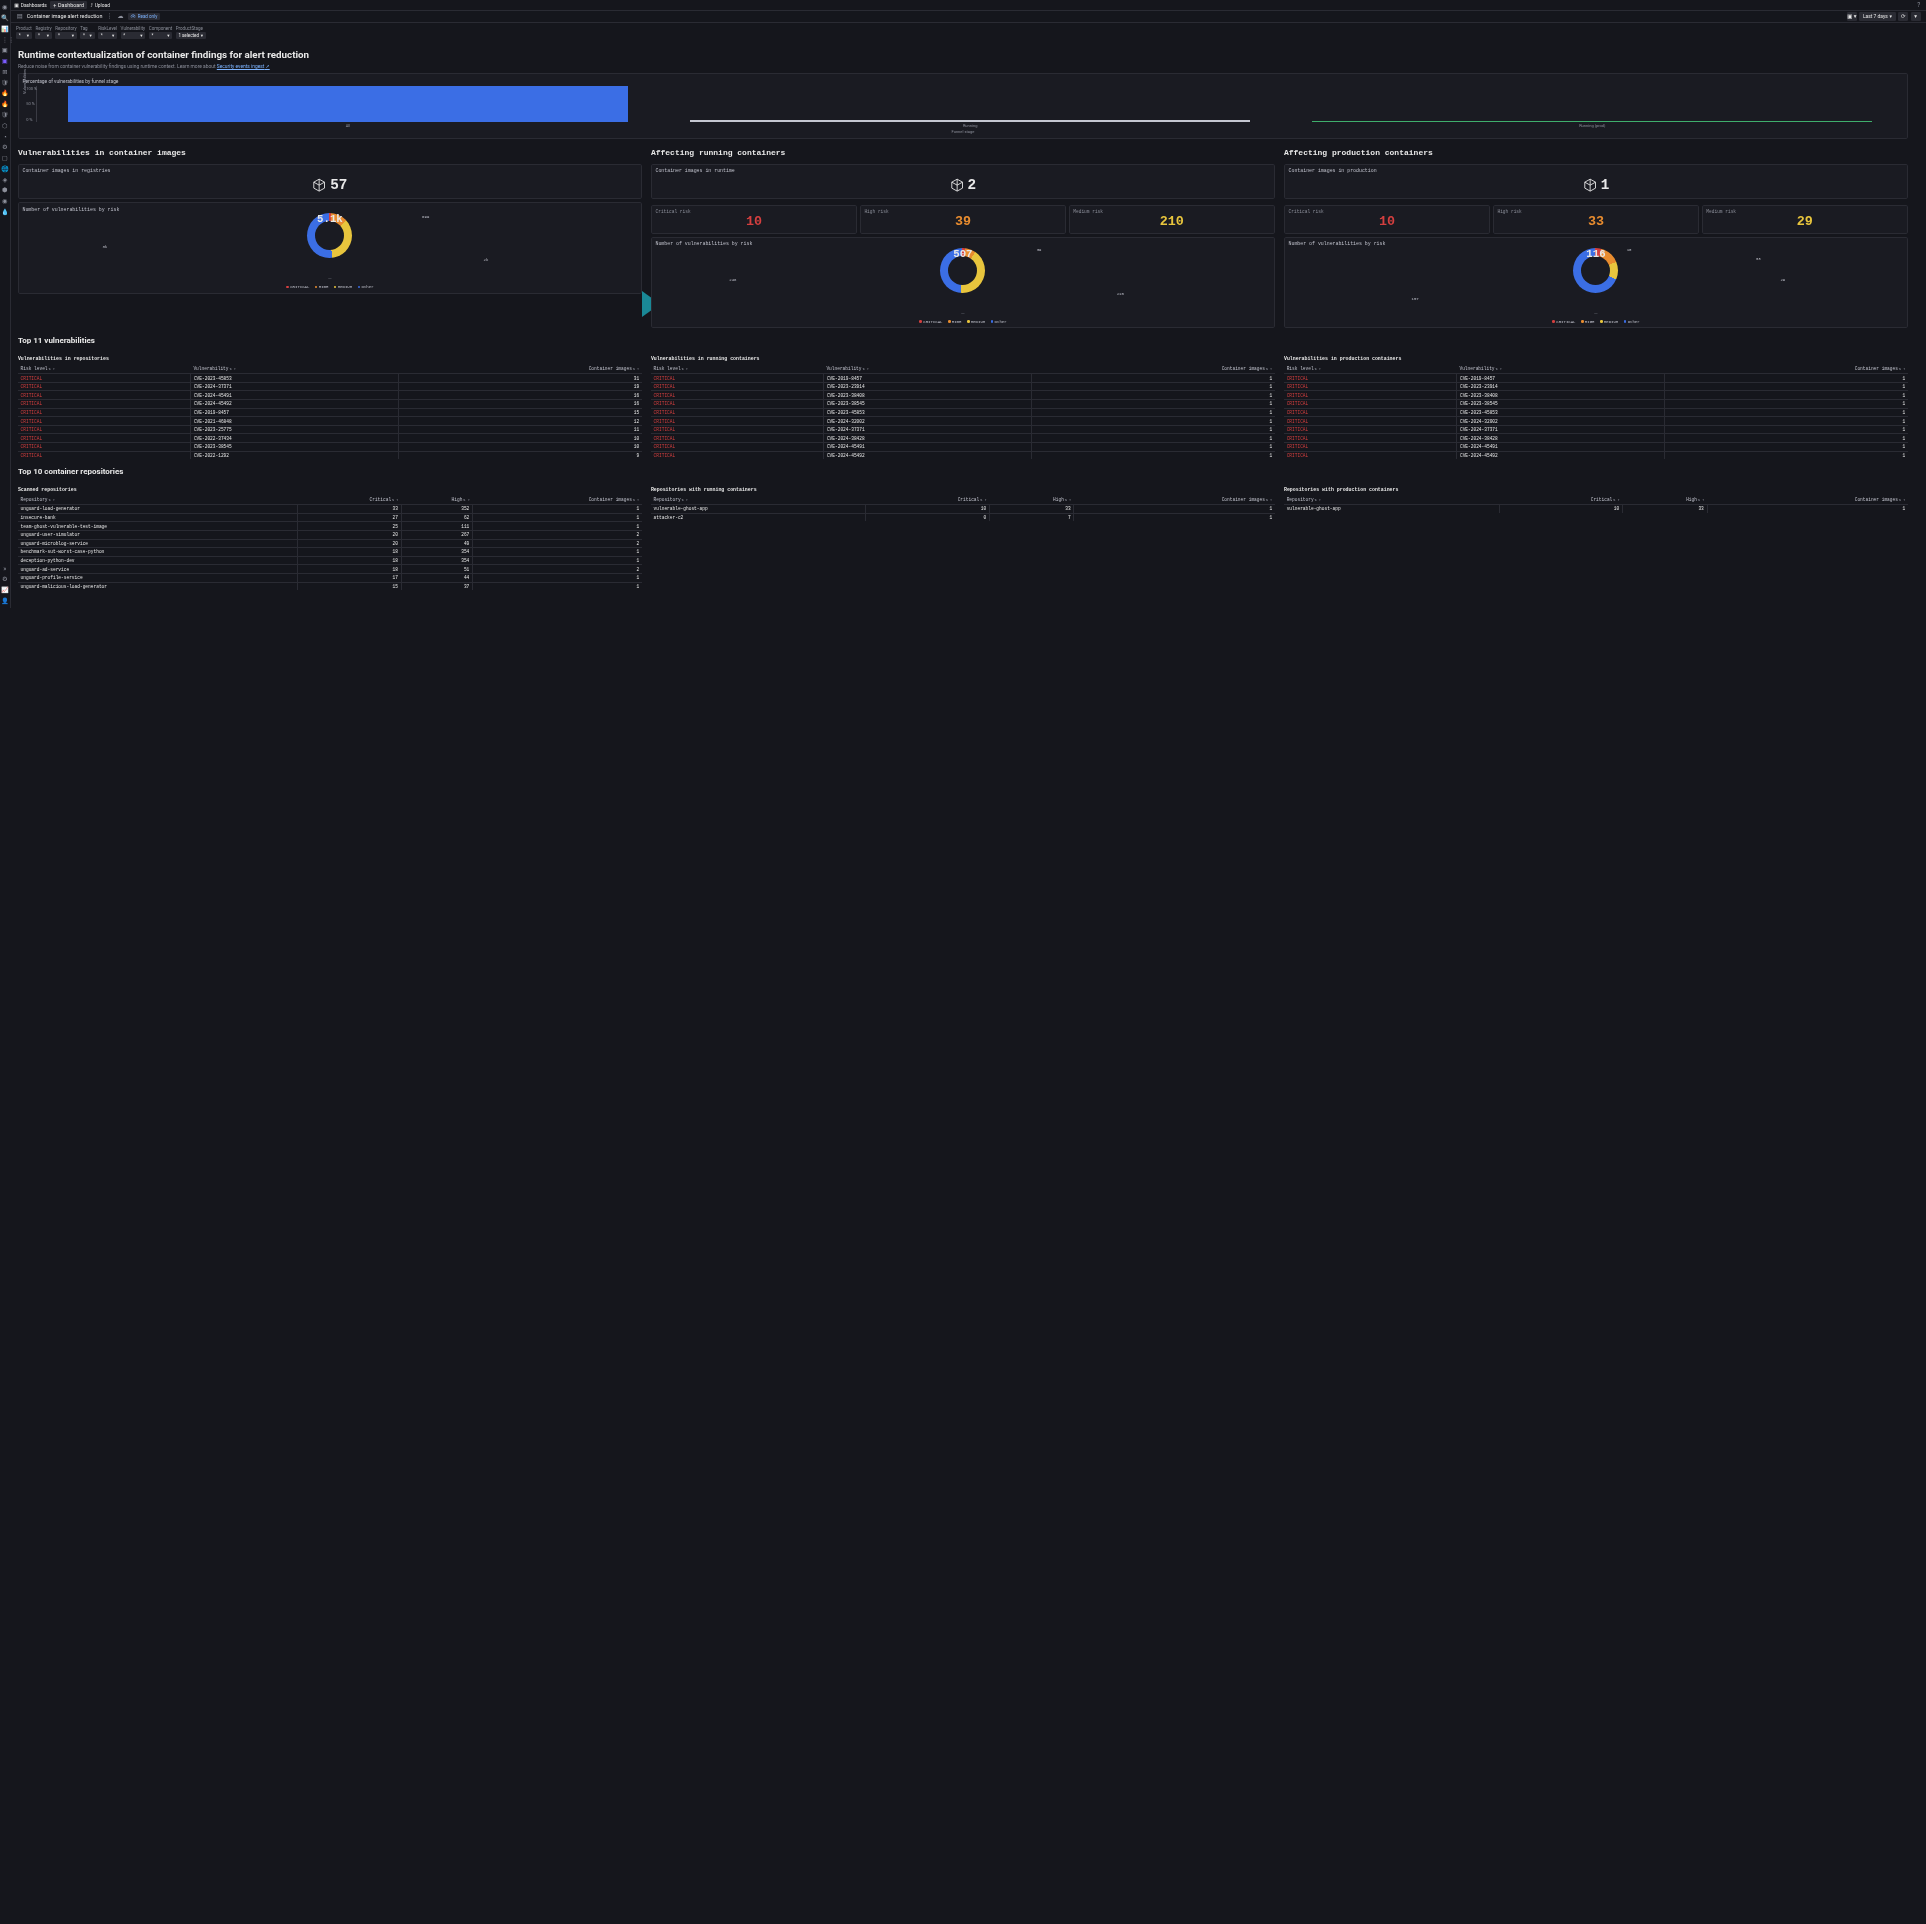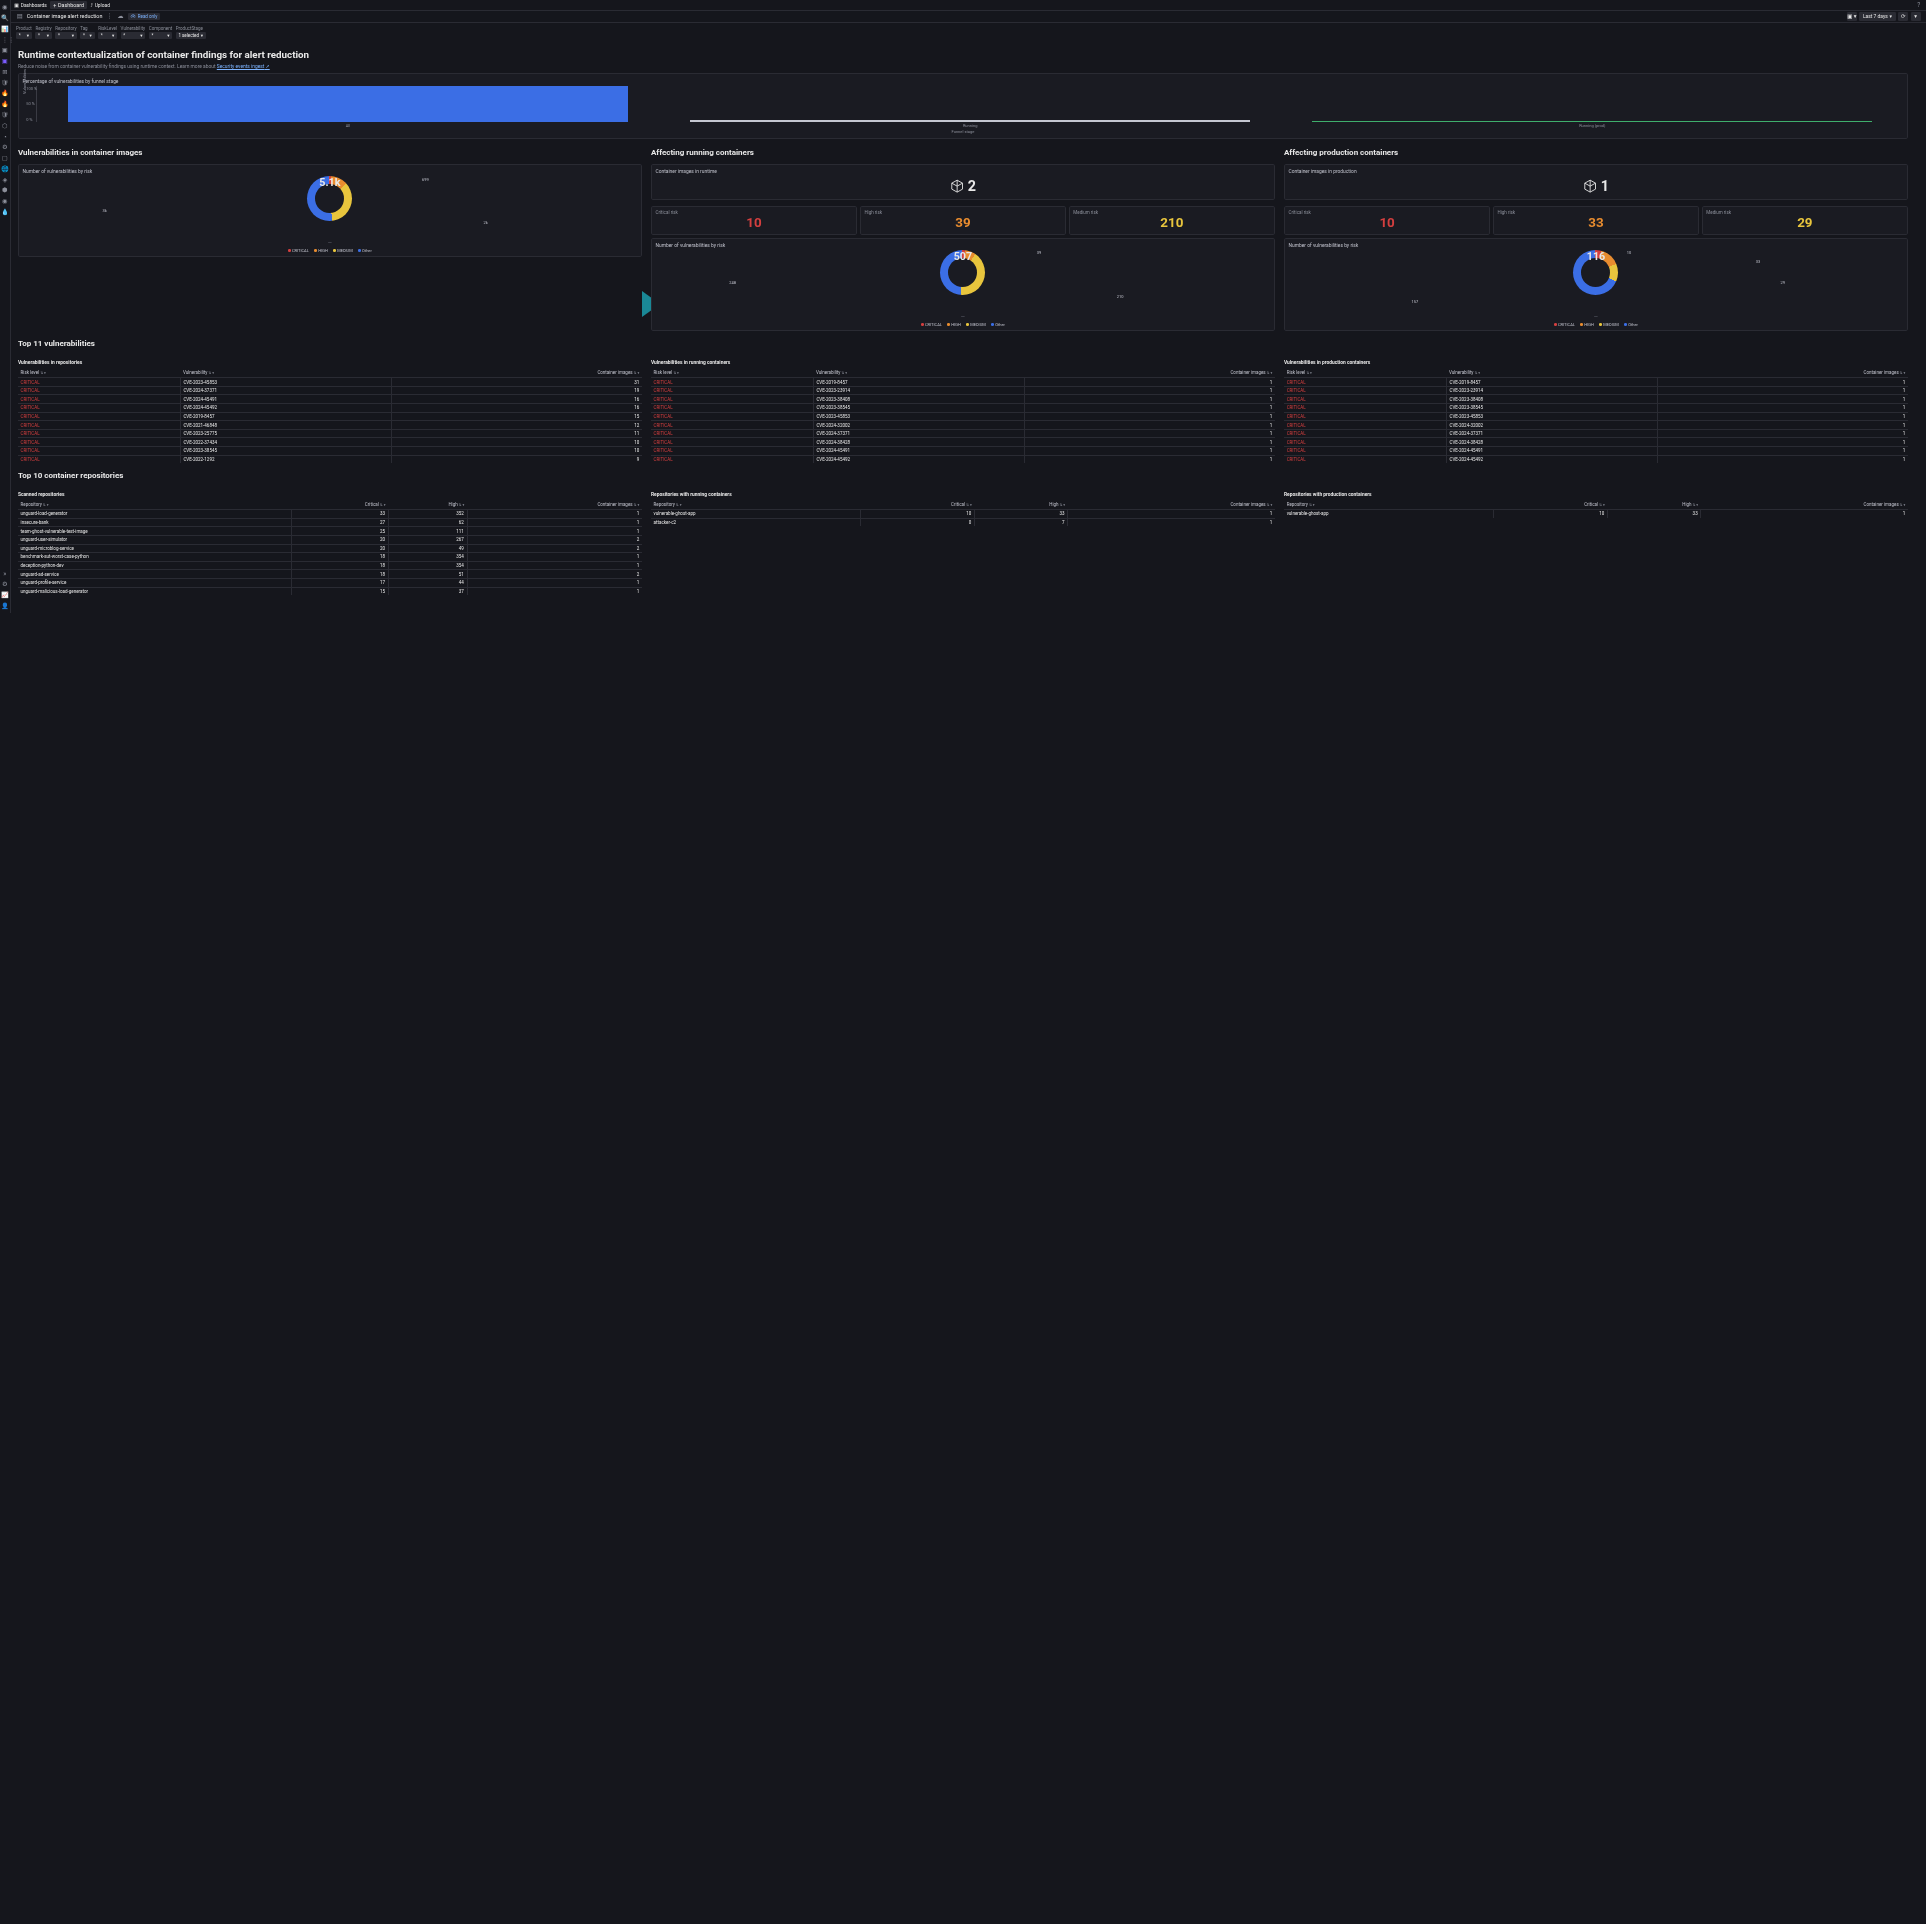--- a/index.html
+++ b/index.html
@@ -38,7 +38,7 @@
 .funnel-bar { width:90%; }
 .funnel-xlabel { position:absolute; bottom:-6.3px; font-size:4px; color:#8c8f9a; }
 .funnel-axis { text-align:center; font-size:4px; color:#8c8f9a; margin-top:7.2px; }
-.cols3 { display:grid; grid-template-columns:1fr 1fr 1fr; gap:9px; margin-top:9px; align-items:start; position:relative; }
+.cols3 { display:grid; grid-template-columns:1fr 1fr 1fr; gap:9px; margin-top:9px; align-items:start; position:relative;font-family:Liberation Mono, monospace; }
 .section-title { font-size:8px; font-weight:700; margin-bottom:4.5px; }
 .stat-big { font-size:14.3px; font-weight:700; display:flex; align-items:center; justify-content:center; gap:3.6px; padding:1.8px; }
 .stat-big svg { width:14.3px; height:14.3px; }

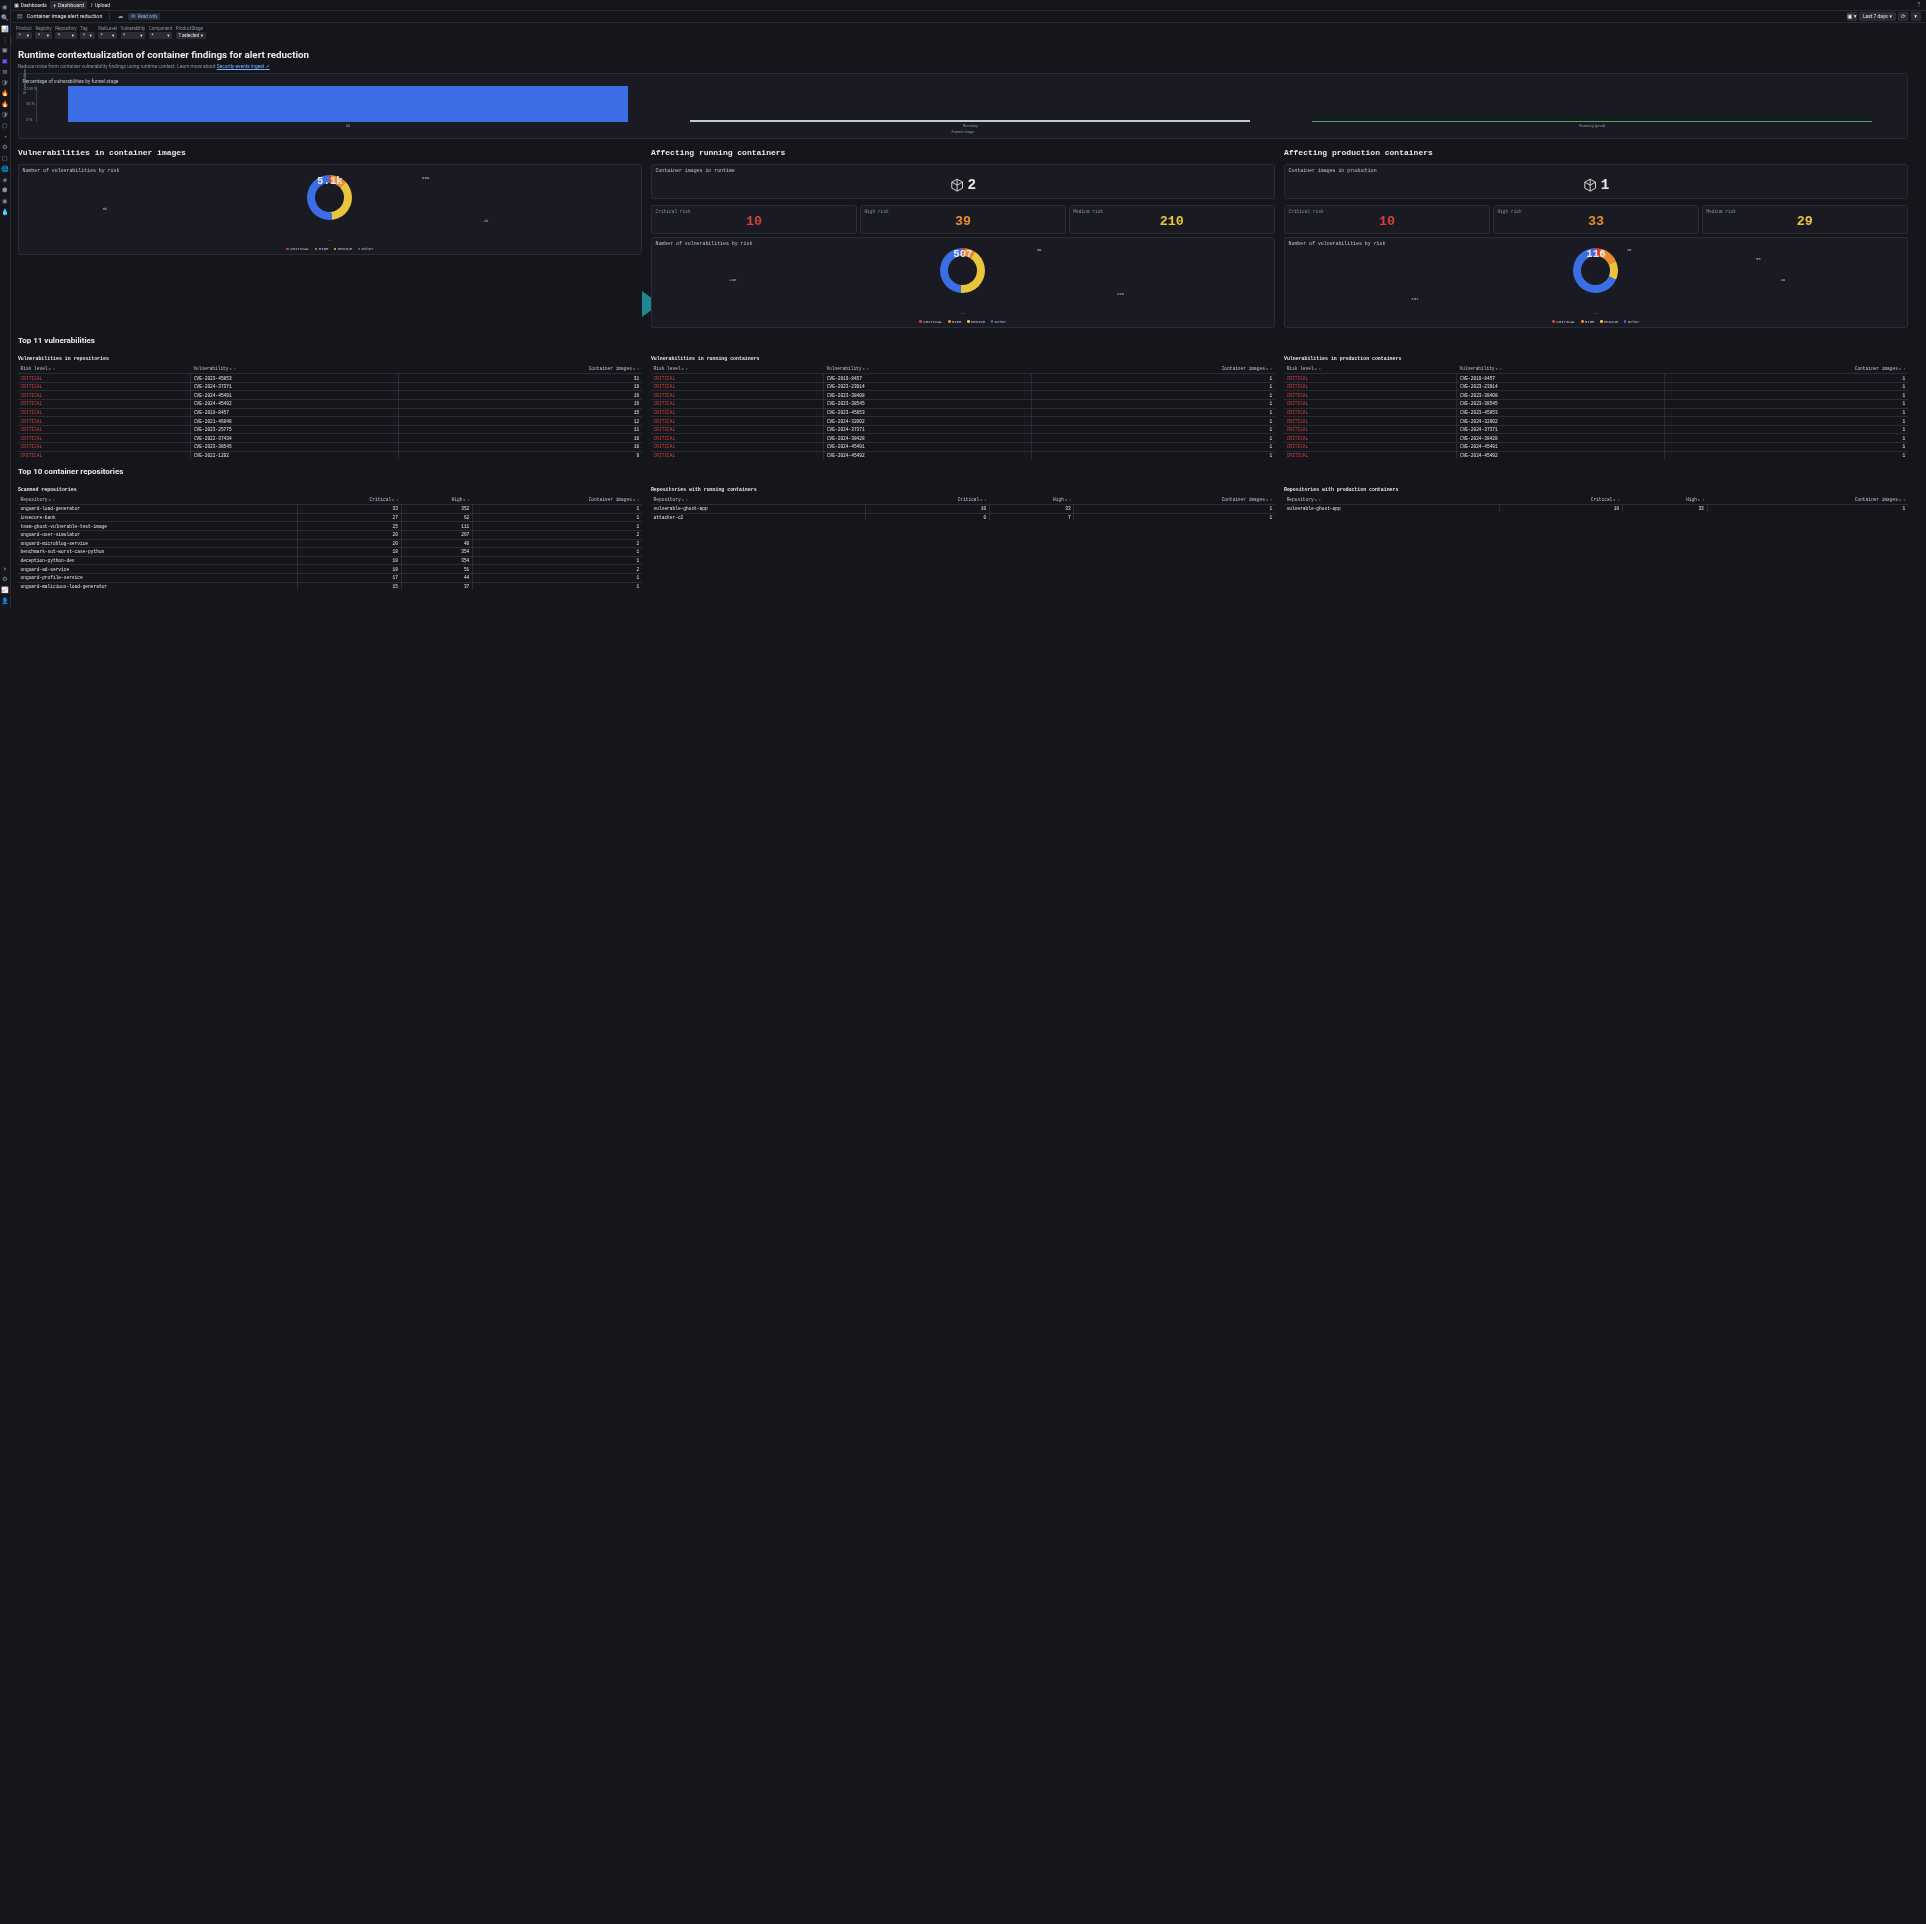--- a/index.html
+++ b/index.html
@@ -210,6 +210,16 @@
     <div class="col">
     <div class="section-title">Vulnerabilities in container images</div>
     <div class="panel">
+      <div class="panel-title">Container images in registries</div>
+      <div class="stat-big">
+              <svg viewBox="0 0 24 24" fill="none" stroke="#e8e8e8" stroke-width="1.5">
+                <path d="M12 2l9 5v10l-9 5-9-5V7l9-5z"></path>
+                <path d="M12 2v10M12 12l9-5M12 12l-9-5M12 12v10"></path>
+              </svg>
+              <span>57</span>
+            </div>
+    </div>
+    <div class="panel">
       <div class="panel-title">Number of vulnerabilities by risk</div>
       <div class="donut-wrap">
         <div style="width:45px;height:45px;border-radius:50%;background:conic-gradient(#d43f3f 0deg 4.121422376409367deg,#e88c2f 4.121422376409367deg 47.771032090199476deg,#e8c53d 47.771032090199476deg 172.6626192541197deg,#3b6ee5 172.6626192541197deg 360deg);display:flex;align-items:center;justify-content:center;">

